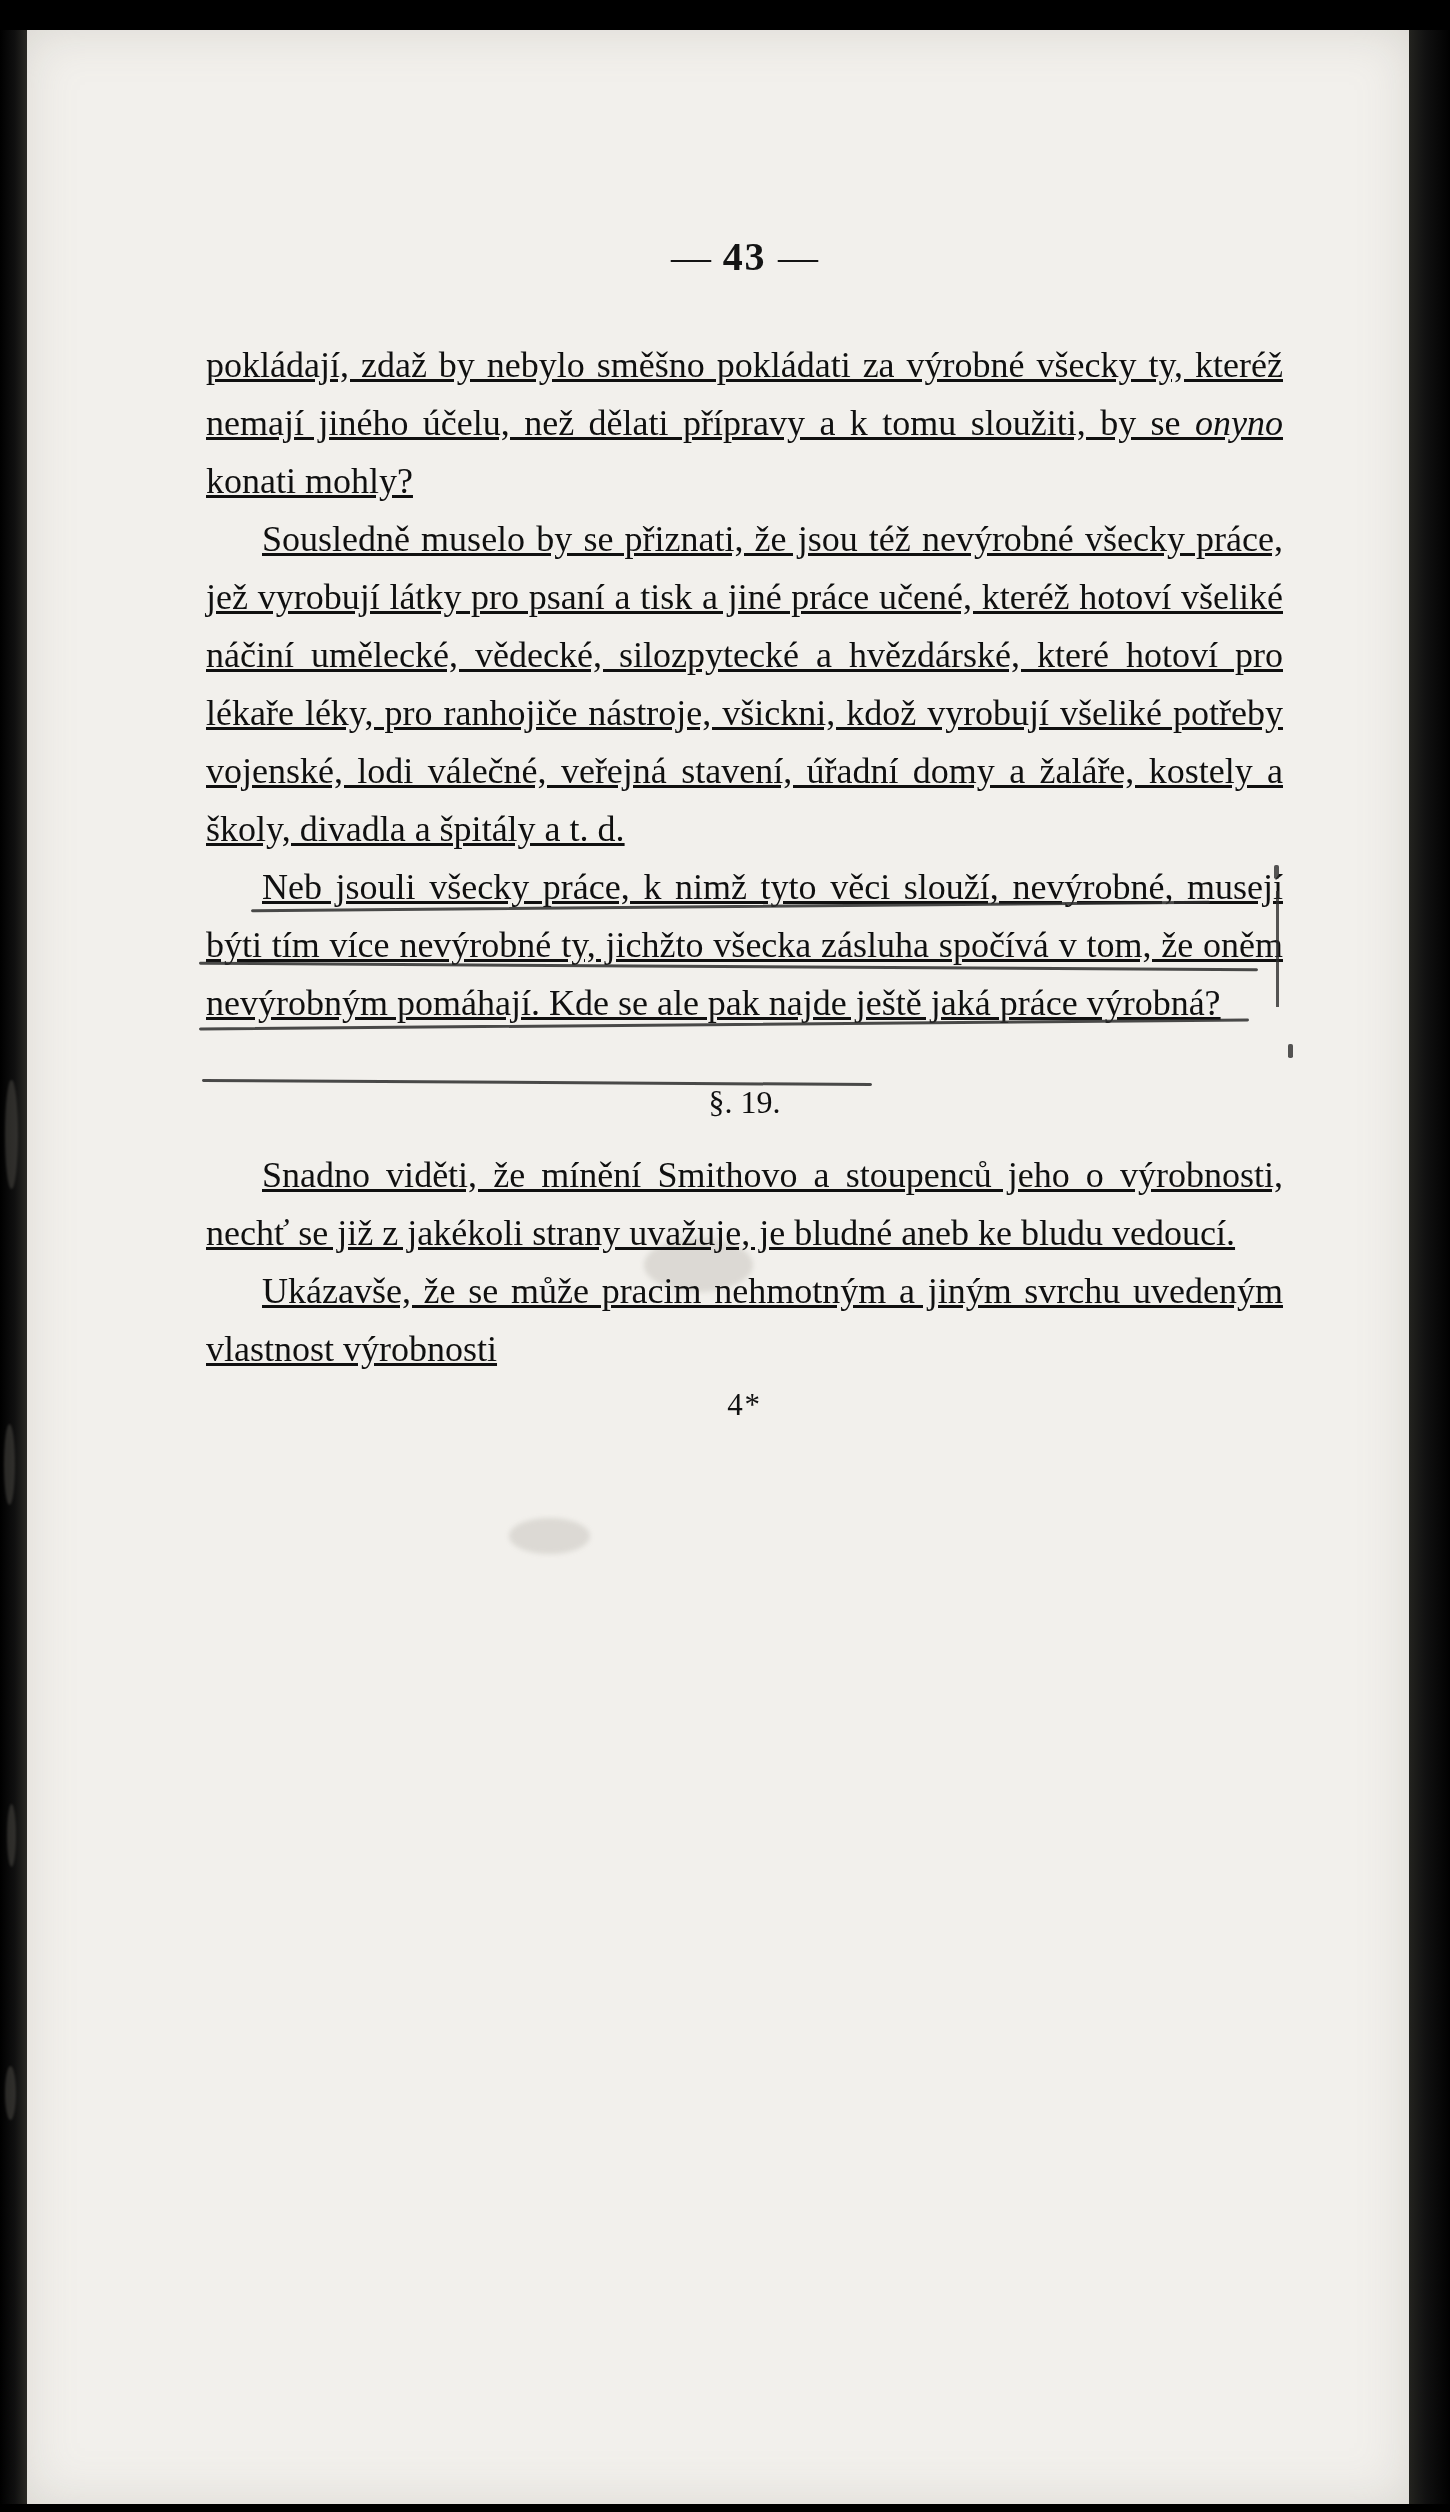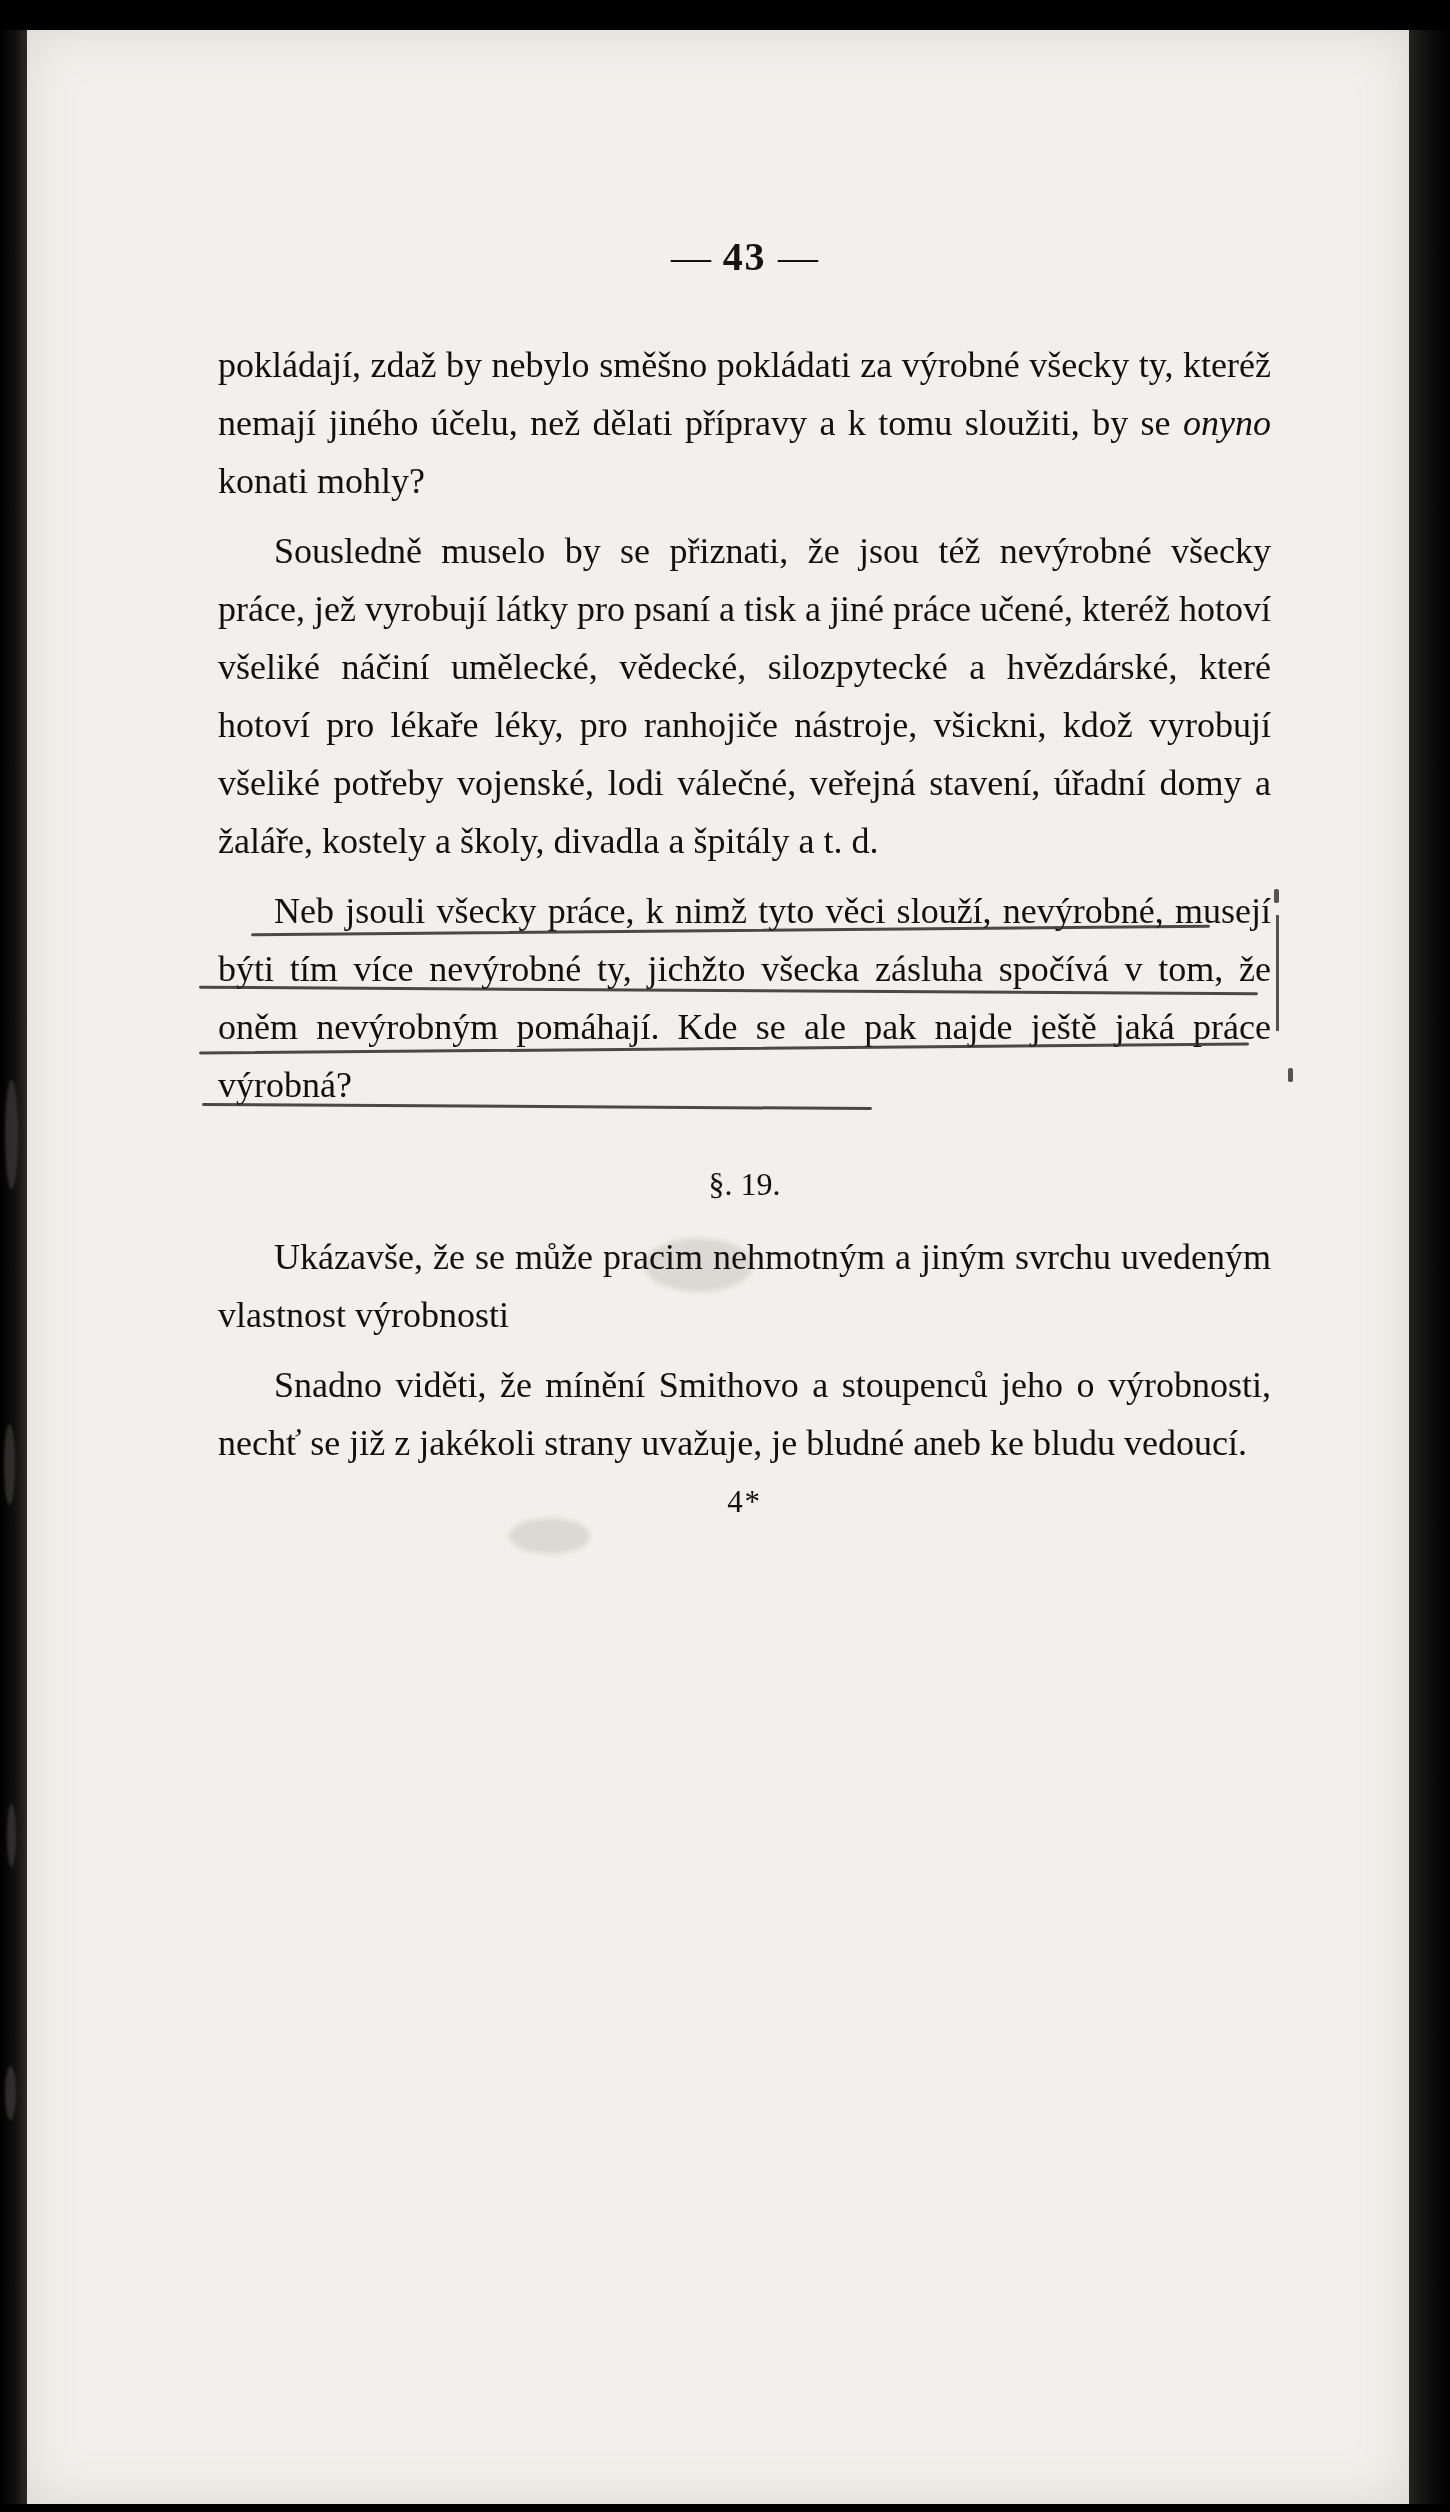--- a/index.html
+++ b/index.html
@@ -85,7 +85,7 @@
   }
 
   p.para {
-    margin: 12px;
+    margin: 0;
     font-size: 36px;
     line-height: 58px;
     color: #101010;
@@ -93,6 +93,7 @@
     text-justify: inter-word;
     -webkit-hyphens: none;
     hyphens: none;
+    text-decoration: underline;
   }
   p.para.indent {
     text-indent: 56px;

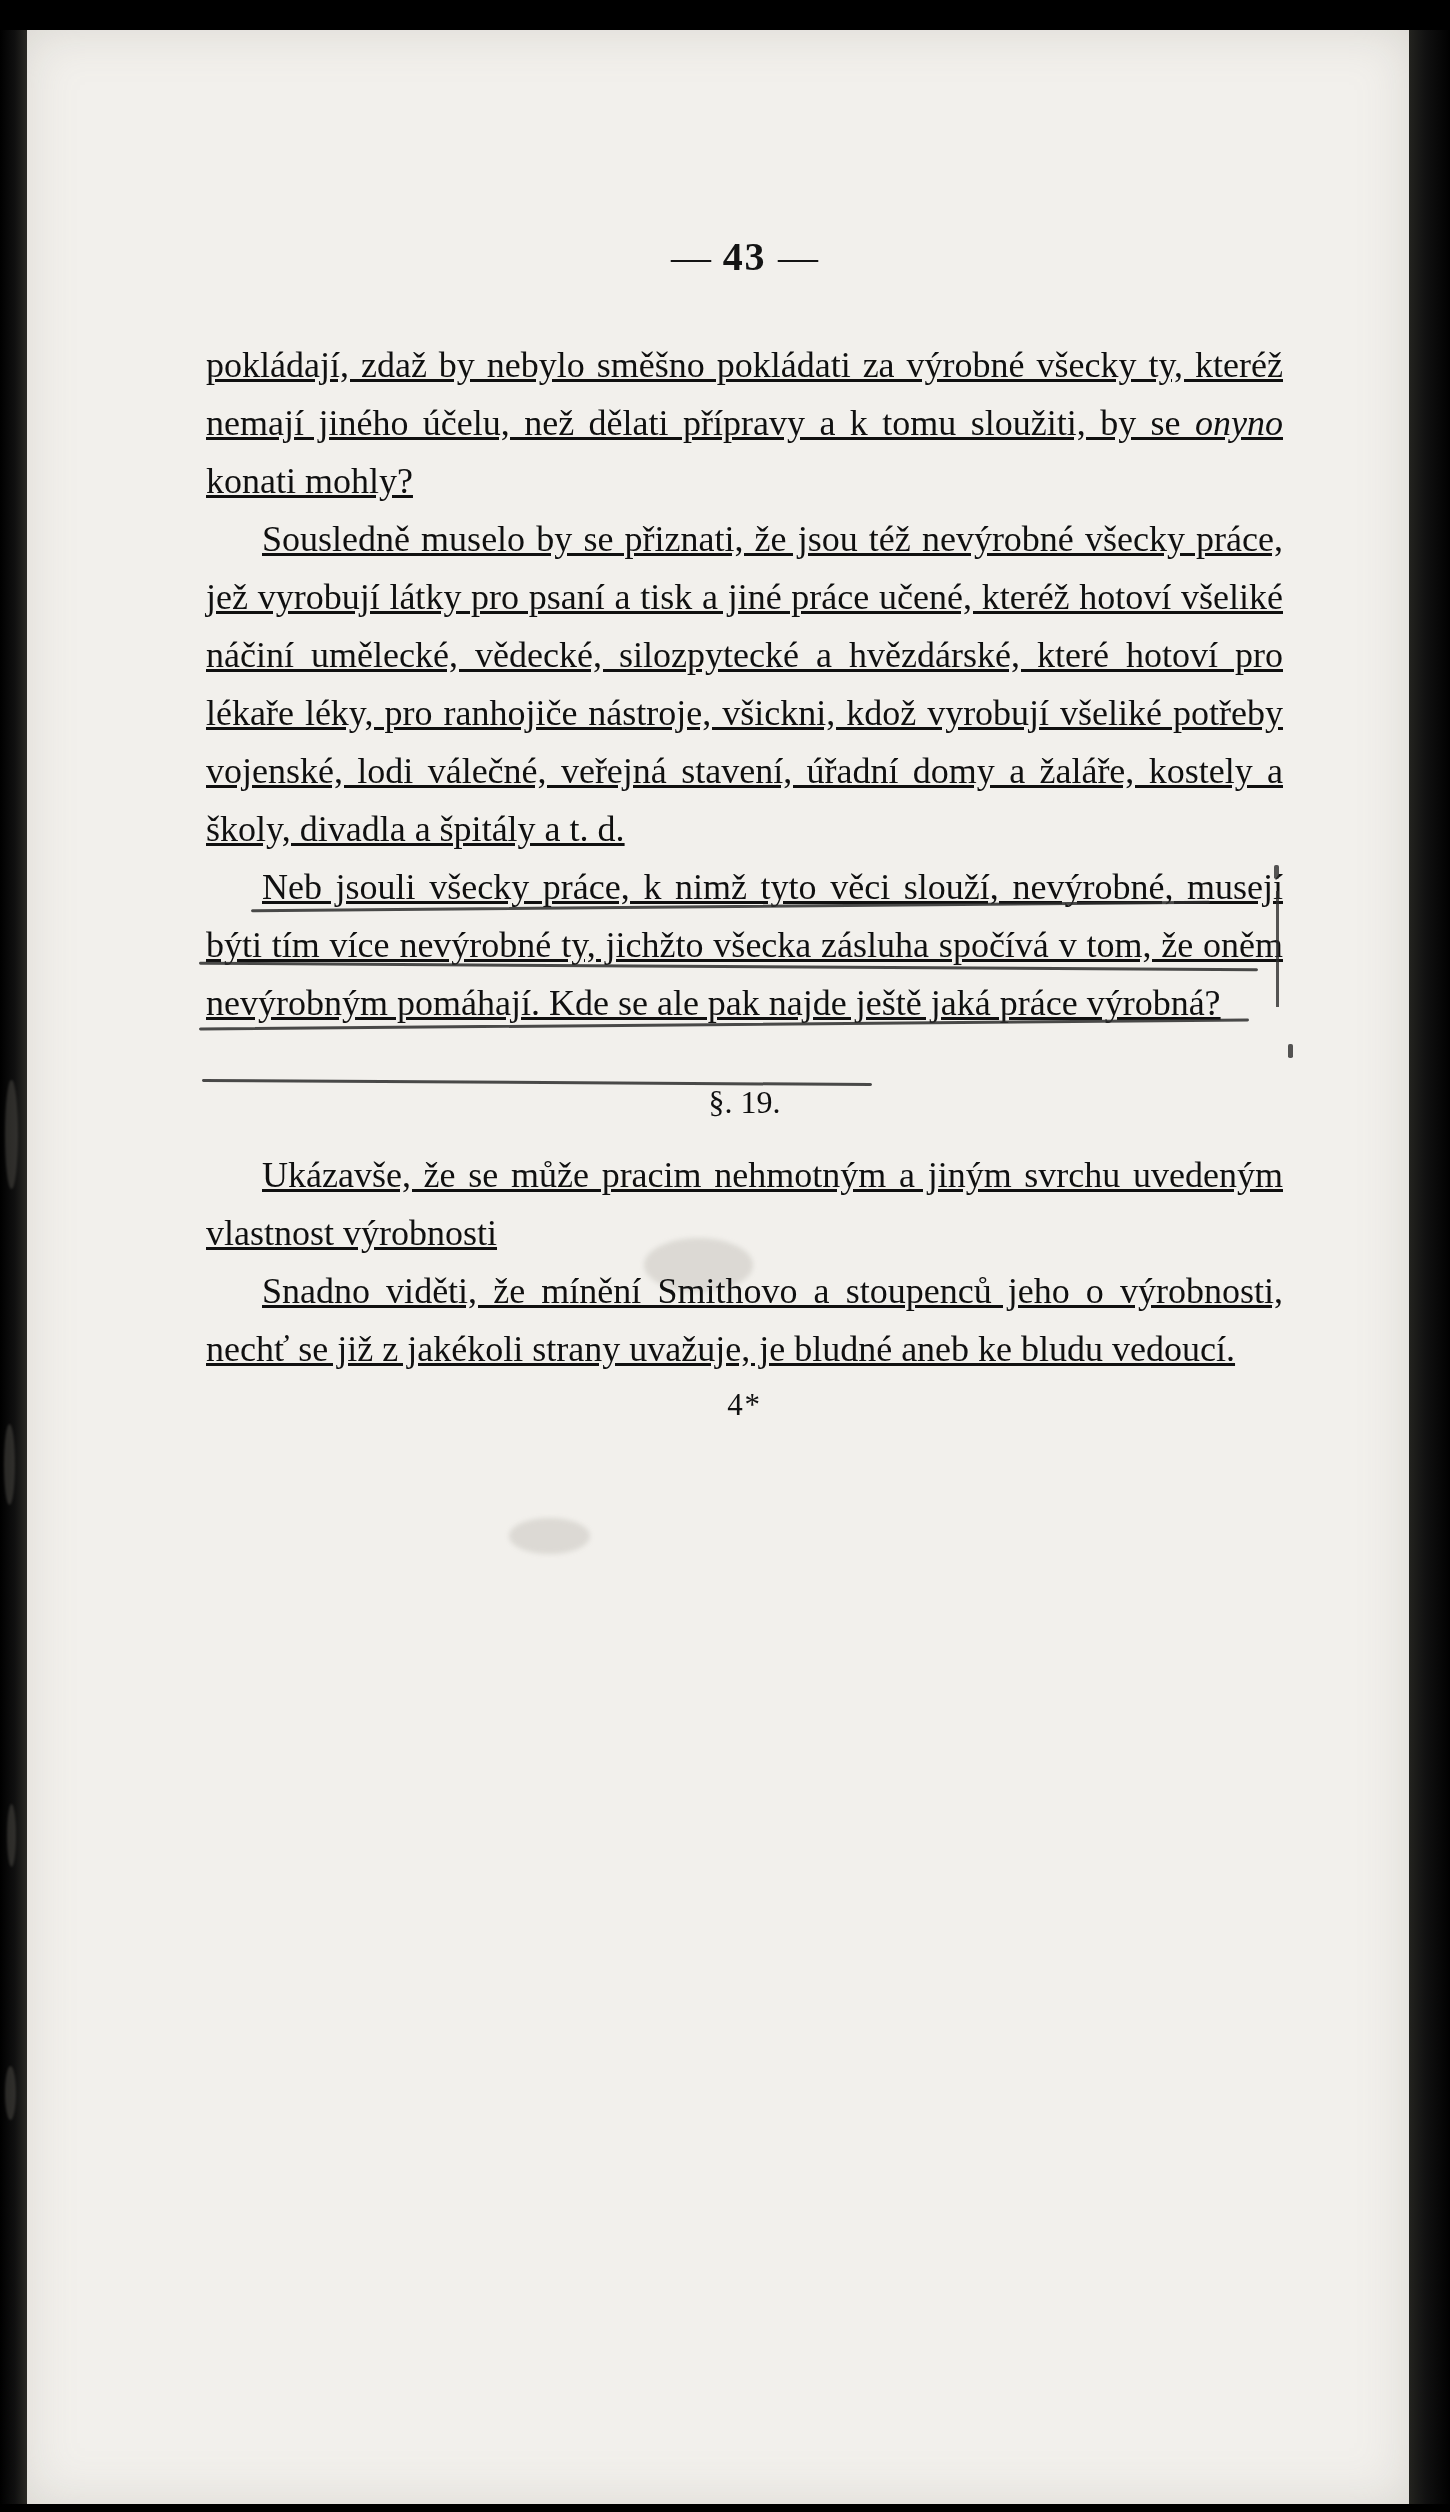--- a/index.html
+++ b/index.html
@@ -187,9 +187,9 @@
 
       <div class="section-head">§. 19.</div>
 
+      <p class="para indent">Snadno viděti, že mínění Smithovo a stoupenců jeho o výrobnosti, nechť se již z jakékoli strany uvažuje, je bludné aneb ke bludu vedoucí.</p>
+
       <p class="para indent">Ukázavše, že se může pracim nehmotným a jiným svrchu uvedeným vlastnost výrobnosti</p>
-
-      <p class="para indent">Snadno viděti, že mínění Smithovo a stoupenců jeho o výrobnosti, nechť se již z jakékoli strany uvažuje, je bludné aneb ke bludu vedoucí.</p>
 
       <div class="page-signature">4*</div>
 

